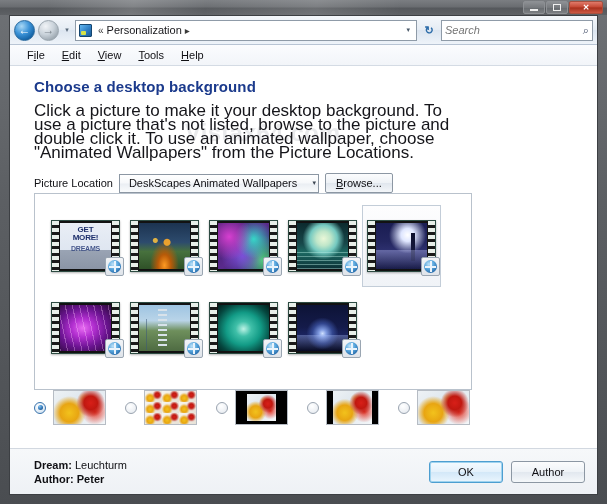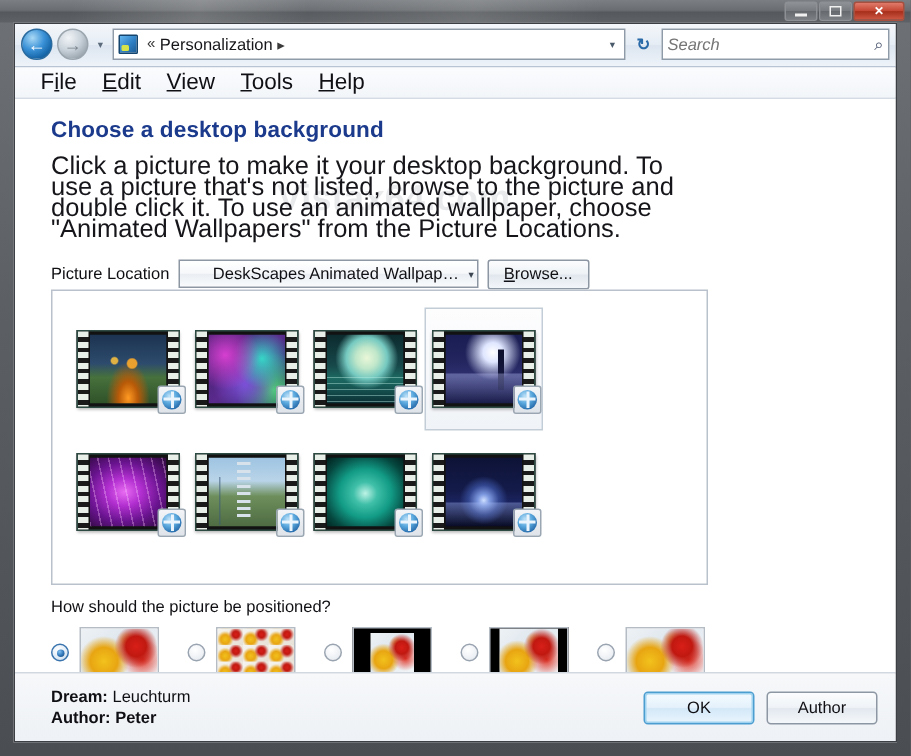--- a/index.html
+++ b/index.html
@@ -134,7 +134,7 @@
     position: relative;
   }
   .menu-item {
-    font-size: 15px; color: #101014;
+    font-size: 11px; color: #101014;
     padding: 2px 9px 2px 8px;
   }
   .menu-item u { text-decoration: underline; }

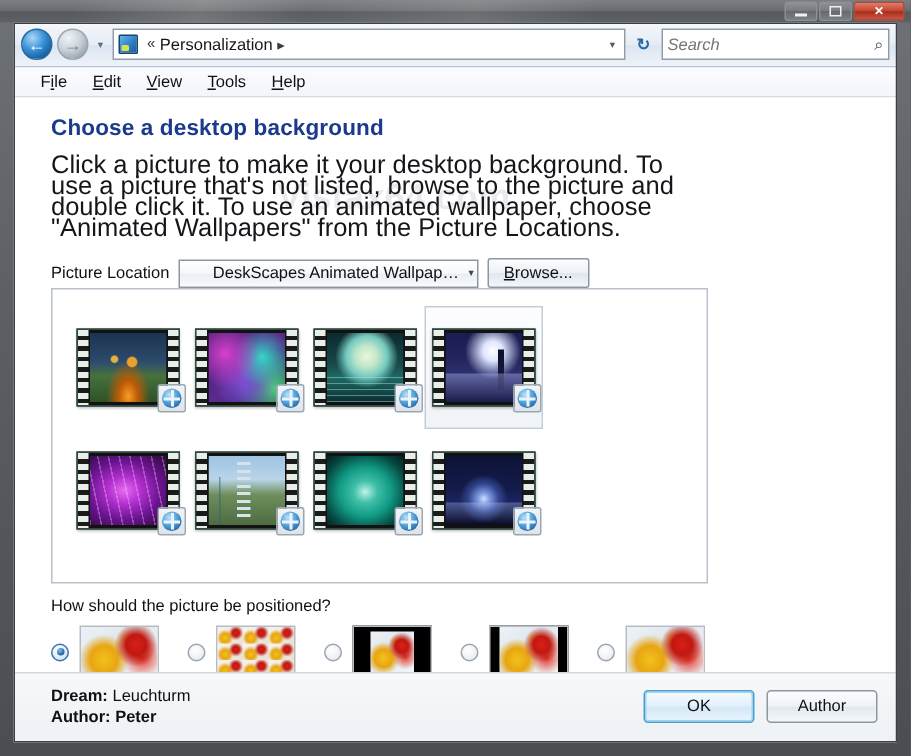--- a/index.html
+++ b/index.html
@@ -167,7 +167,7 @@
     width: 200px; height: 19px;
     border: 1px solid #8c97a3;
     background: linear-gradient(to bottom, #ffffff 0%, #f6f8fa 48%, #eaeef3 52%, #f9fbfc 100%);
-    display: flex; align-items: center; padding: 0 2px 0 22px;
+    display: flex; align-items: center; padding: 0 2px 0 9px;
     font-size: 11px; color: #101014;
   }
   #location-value { flex: 1 1 auto; white-space: nowrap; overflow: hidden; text-overflow: ellipsis; }

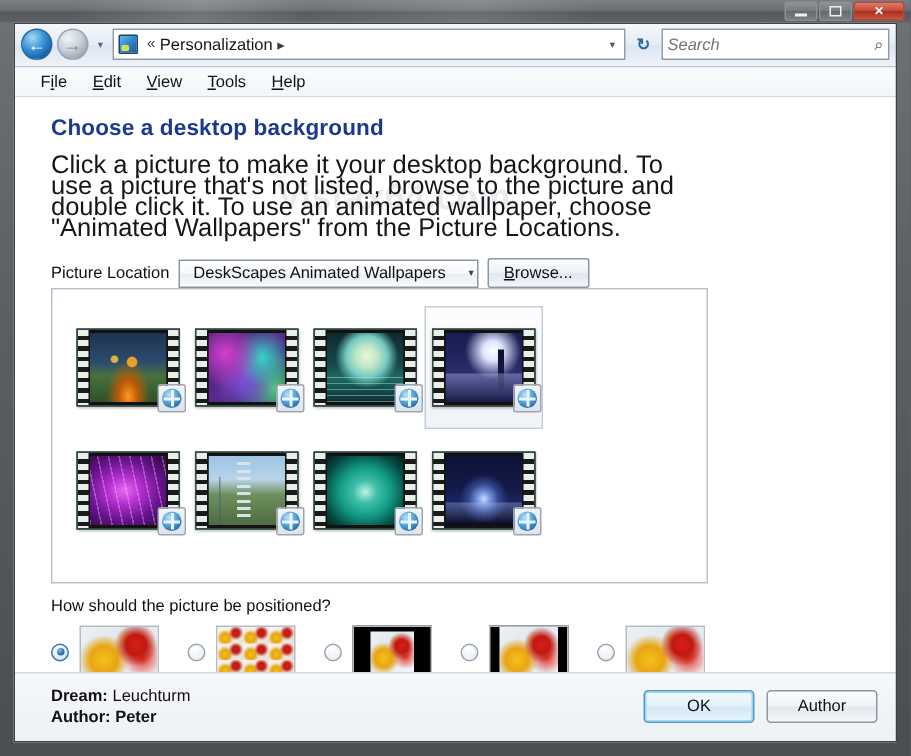--- a/index.html
+++ b/index.html
@@ -475,6 +475,22 @@
         <div id="gallery">
 
           <div class="thumb-row">
+            <div class="thumb-cell">
+              <div class="film">
+                <span class="perf l"></span>
+                <span class="perf r"></span>
+                <div class="pic">
+                  <div class="art art-getmore">
+                    <span>GET</span>
+                    <span>MORE!</span>
+                    <span class="dreams">DREAMS</span>
+                  </div>
+                </div>
+                <span class="badge">
+                    <span class="ring"></span>
+                  </span>
+              </div>
+            </div>
 
             <div class="thumb-cell">
               <div class="film">

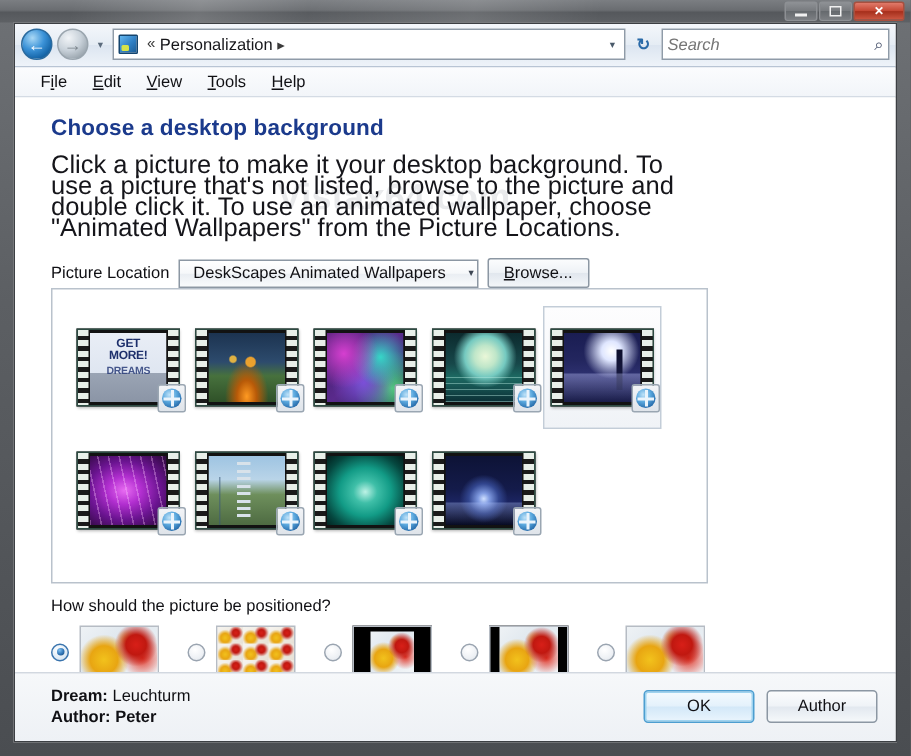--- a/index.html
+++ b/index.html
@@ -604,7 +604,6 @@
           </div>
         </div>
 
-        <div id="pos-question">How should the picture be positioned?</div>
 
         <div id="pos-row">
           <div class="pos-opt">

